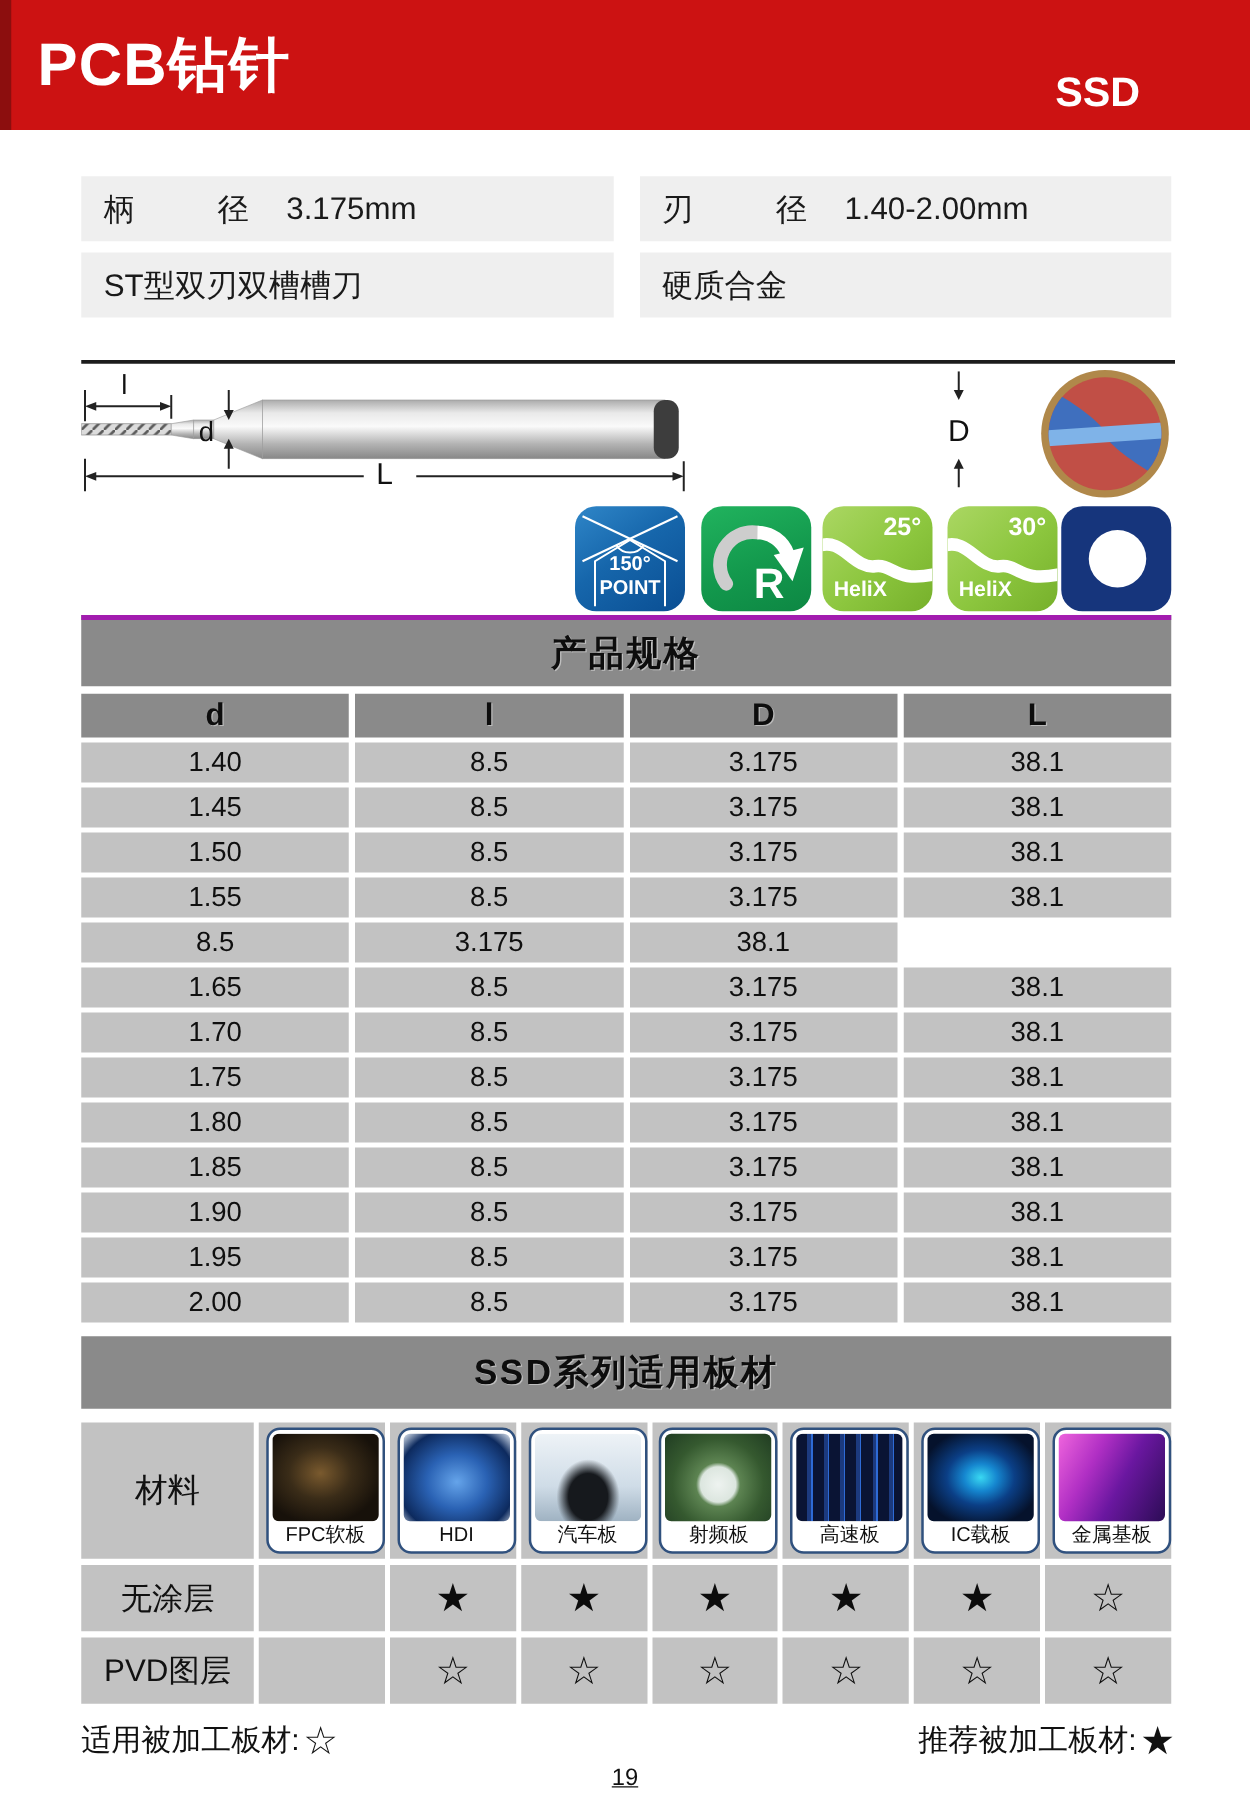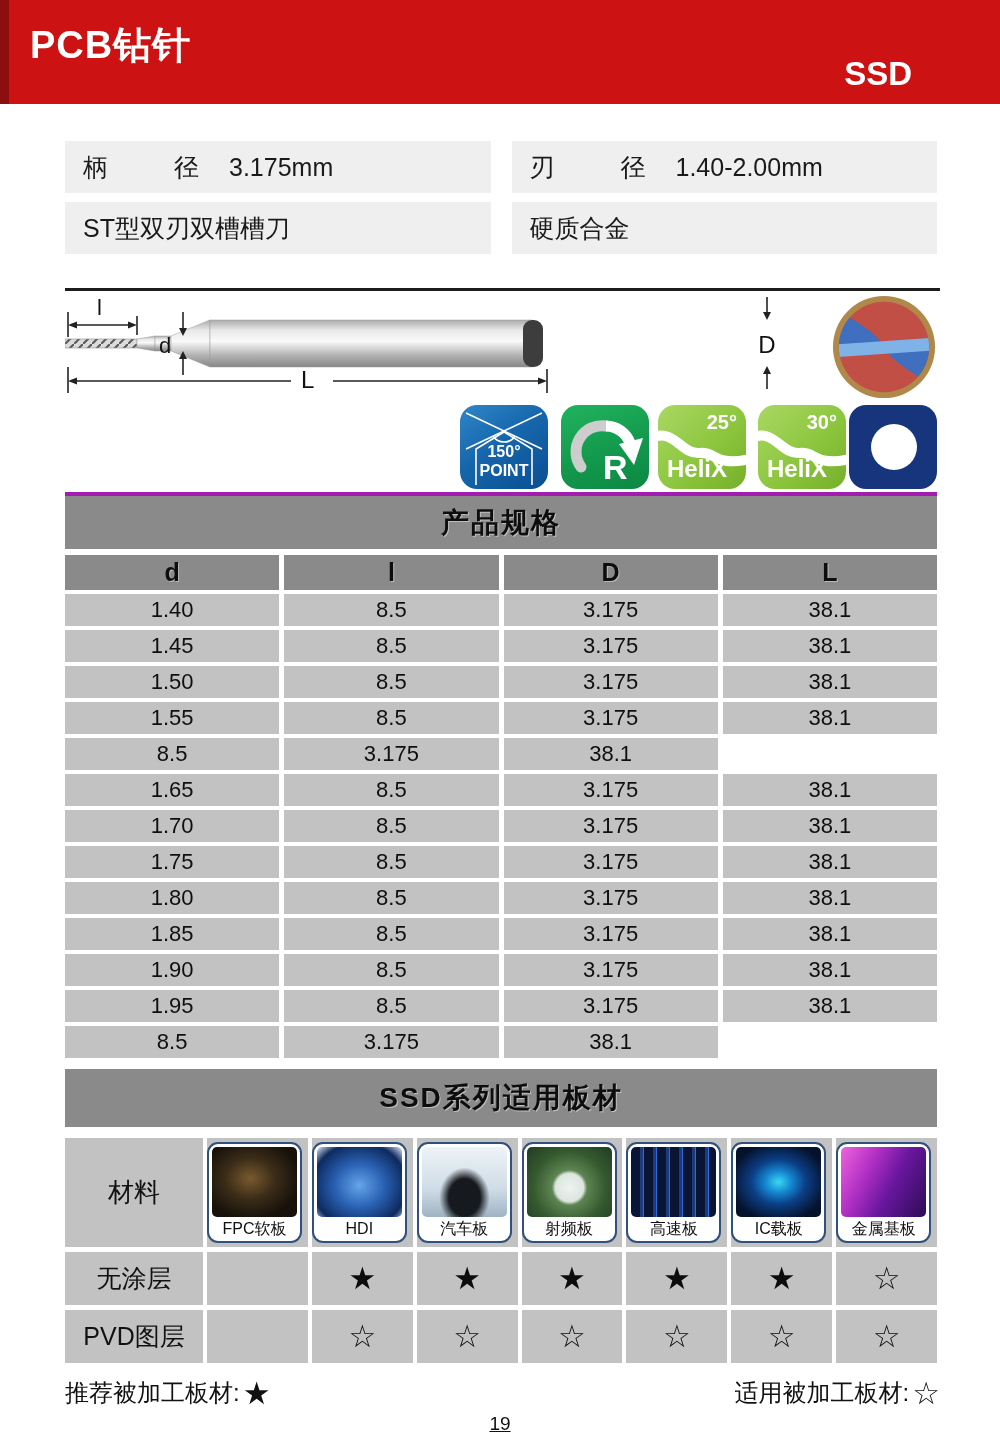--- a/index.html
+++ b/index.html
@@ -13,7 +13,7 @@
   
   .banner { position:relative; height:104px; background:#CC1212; }
   .banner-edge { position:absolute; left:0; top:0; width:9px; height:100%; background:#8C0E0E; }
-  .banner-title { position:absolute; left:30px; top:20px; margin:0; font-size:38px; font-weight:bold; color:#fff; letter-spacing:1px; }
+  .banner-title { position:absolute; left:30px; top:20px; margin:0; font-size:48px; font-weight:bold; color:#fff; letter-spacing:1px; }
   .banner-series { position:absolute; right:88px; bottom:11px; font-size:33px; font-weight:bold; color:#fff; }
 
   

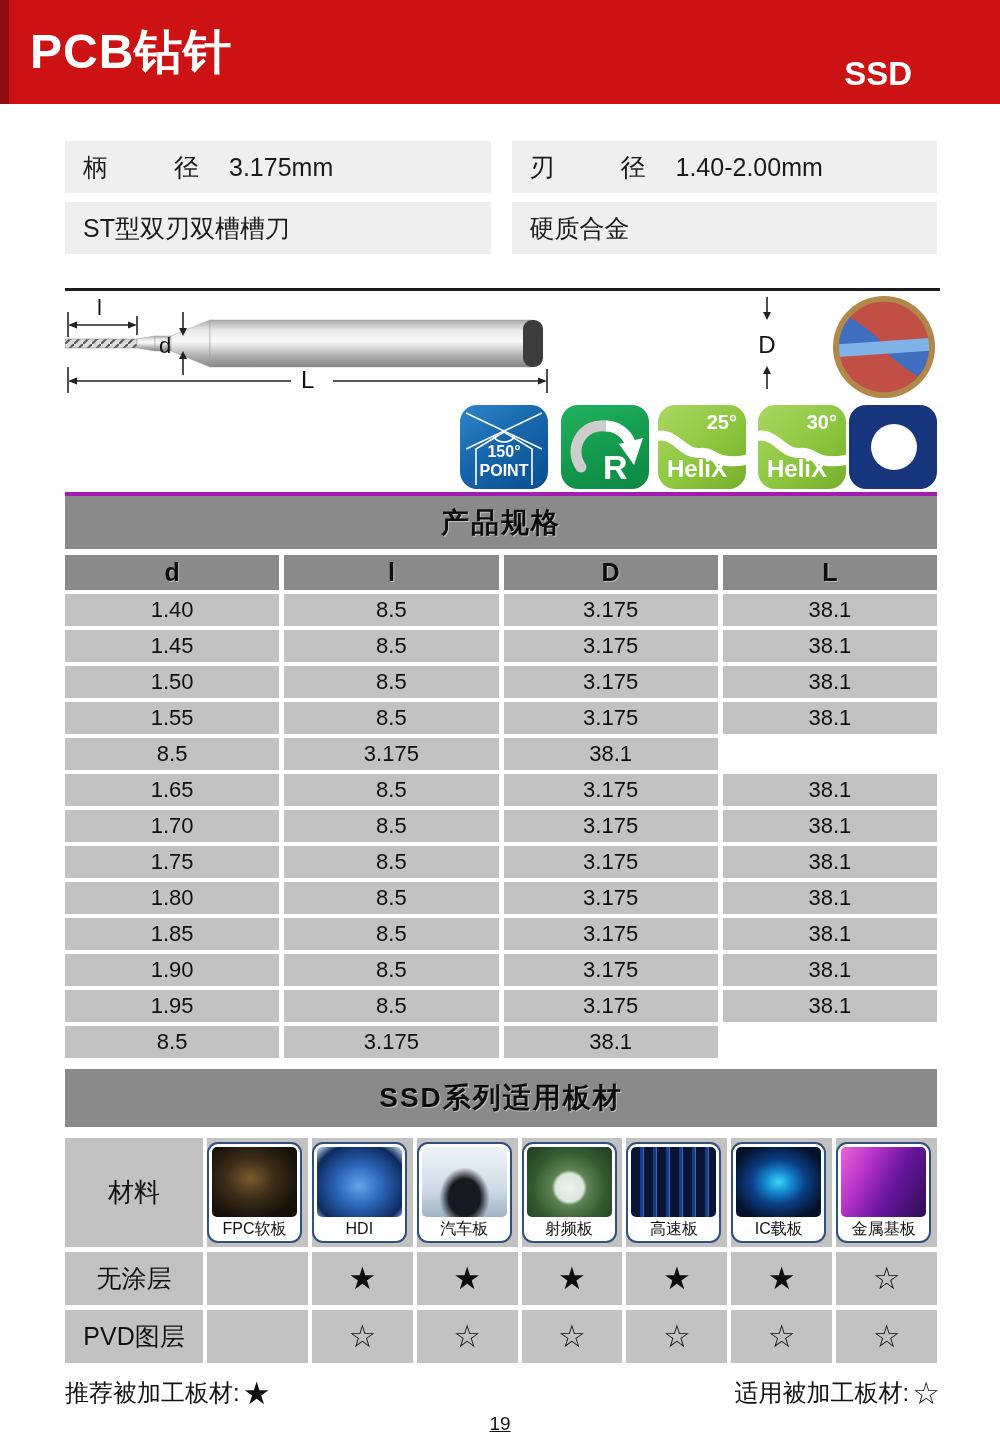--- a/index.html
+++ b/index.html
@@ -44,7 +44,7 @@
   .point-l2 { left:0; right:0; top:57px; text-align:center; font-size:16px; }
   .rot-r    { left:42px; top:44px; font-size:34px; }
   .hx-angle { right:9px; top:6px; font-size:20px; }
-  .hx-label { left:9px; bottom:7px; font-size:24px; }
+  .hx-label { left:9px; bottom:7px; font-size:17px; }
 
   
   .band { margin:0 63px 0 65px; height:57px; background:#8A8A8A; display:flex; align-items:center; justify-content:center;

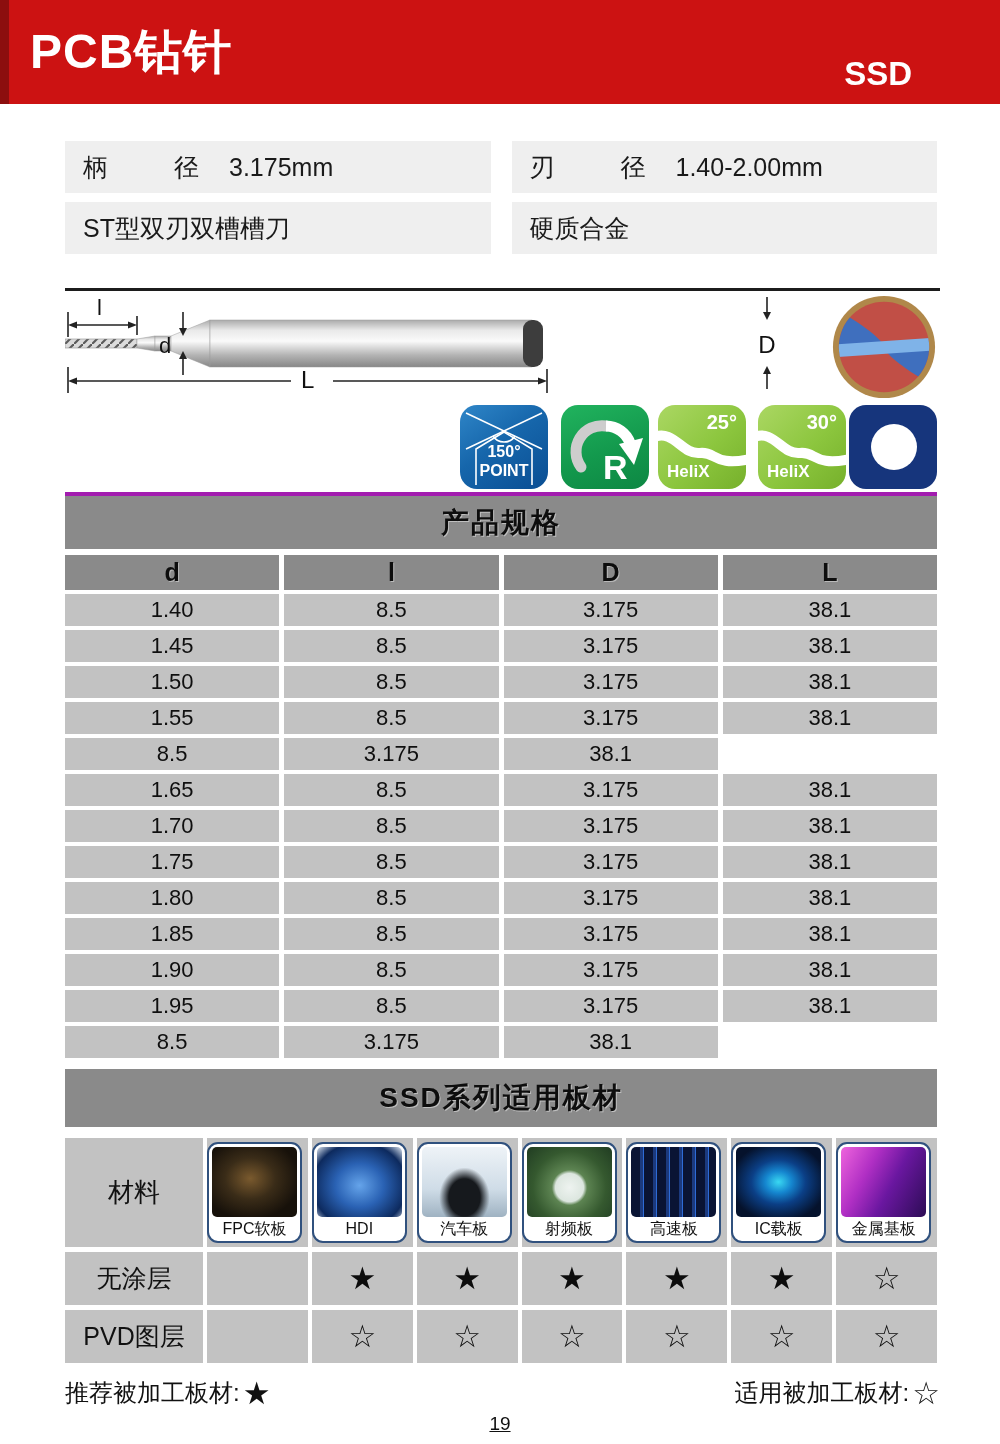--- a/index.html
+++ b/index.html
@@ -314,6 +314,7 @@
           <div class="tcell">38.1</div>
         </div>
         <div class="trow">
+          <div class="tcell">2.00</div>
           <div class="tcell">8.5</div>
           <div class="tcell">3.175</div>
           <div class="tcell">38.1</div>

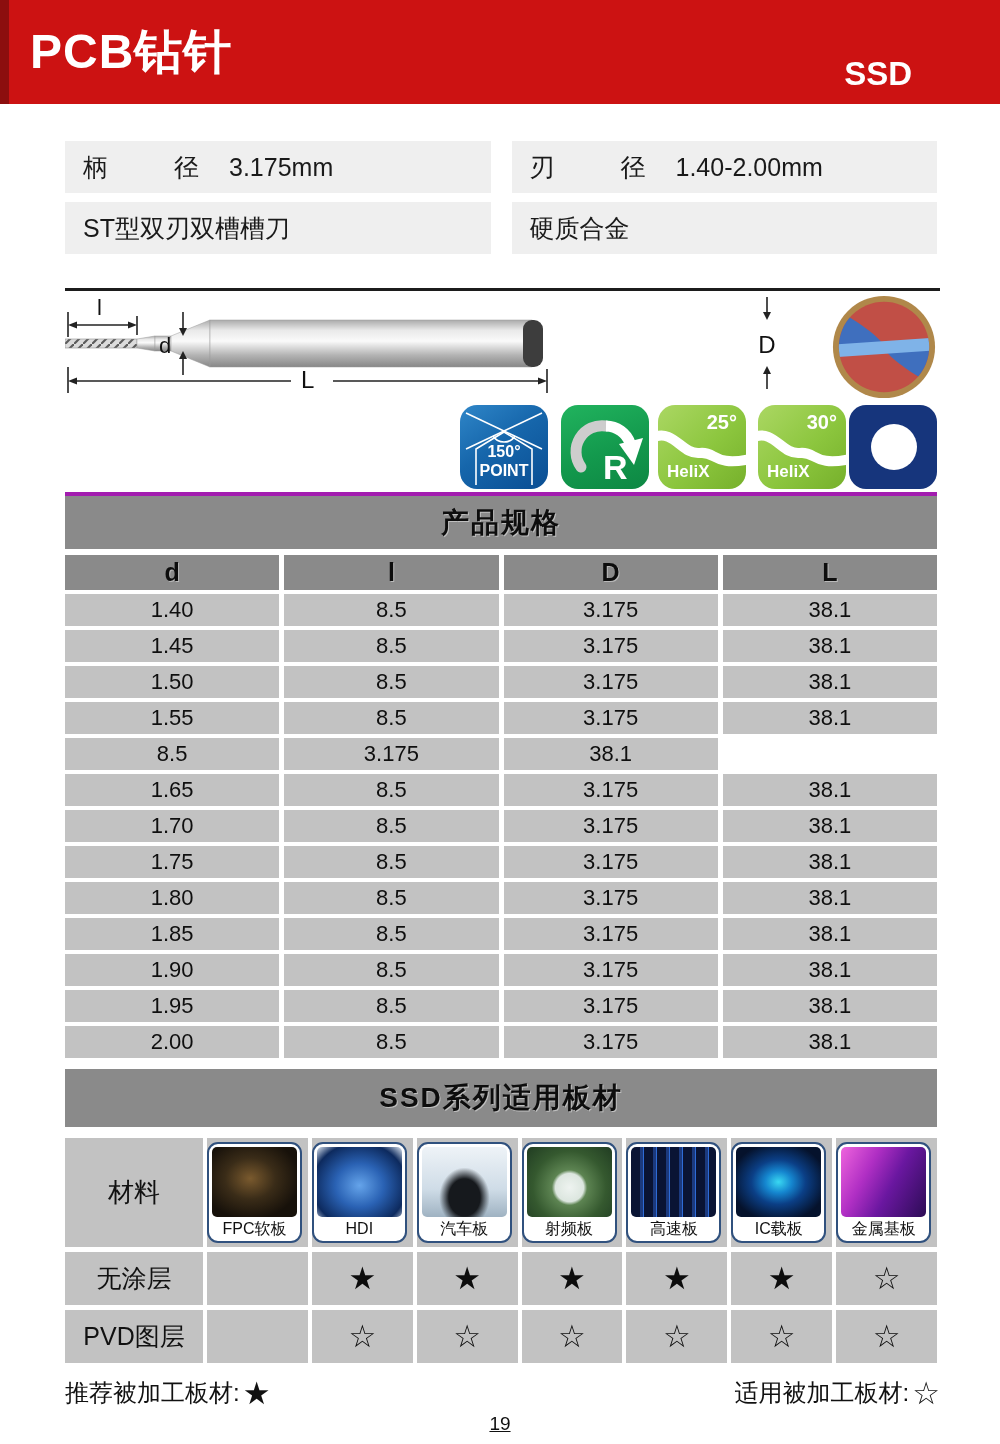--- a/index.html
+++ b/index.html
@@ -61,7 +61,7 @@
 
   .mgrid { margin:11px 63px 0 65px; display:grid; grid-template-columns:138px repeat(7,1fr); column-gap:4px; }
   .mlabel { background:#C2C2C2; display:flex; align-items:center; justify-content:center; font-size:26px; }
-  .mcell { background:#C2C2C2; height:109px; display:flex; align-items:center; justify-content:flex-start; }
+  .mcell { background:#C2C2C2; height:109px; display:flex; align-items:center; justify-content:flex-end; }
   .card { width:95px; background:#fff; border:2px solid #30517E; border-radius:11px; padding:3px 2px 1px; }
   .thumb { width:85px; height:70px; margin:0 auto; border-radius:5px; }
   .clabel { text-align:center; font-size:16px; line-height:23px; color:#111; white-space:nowrap; }

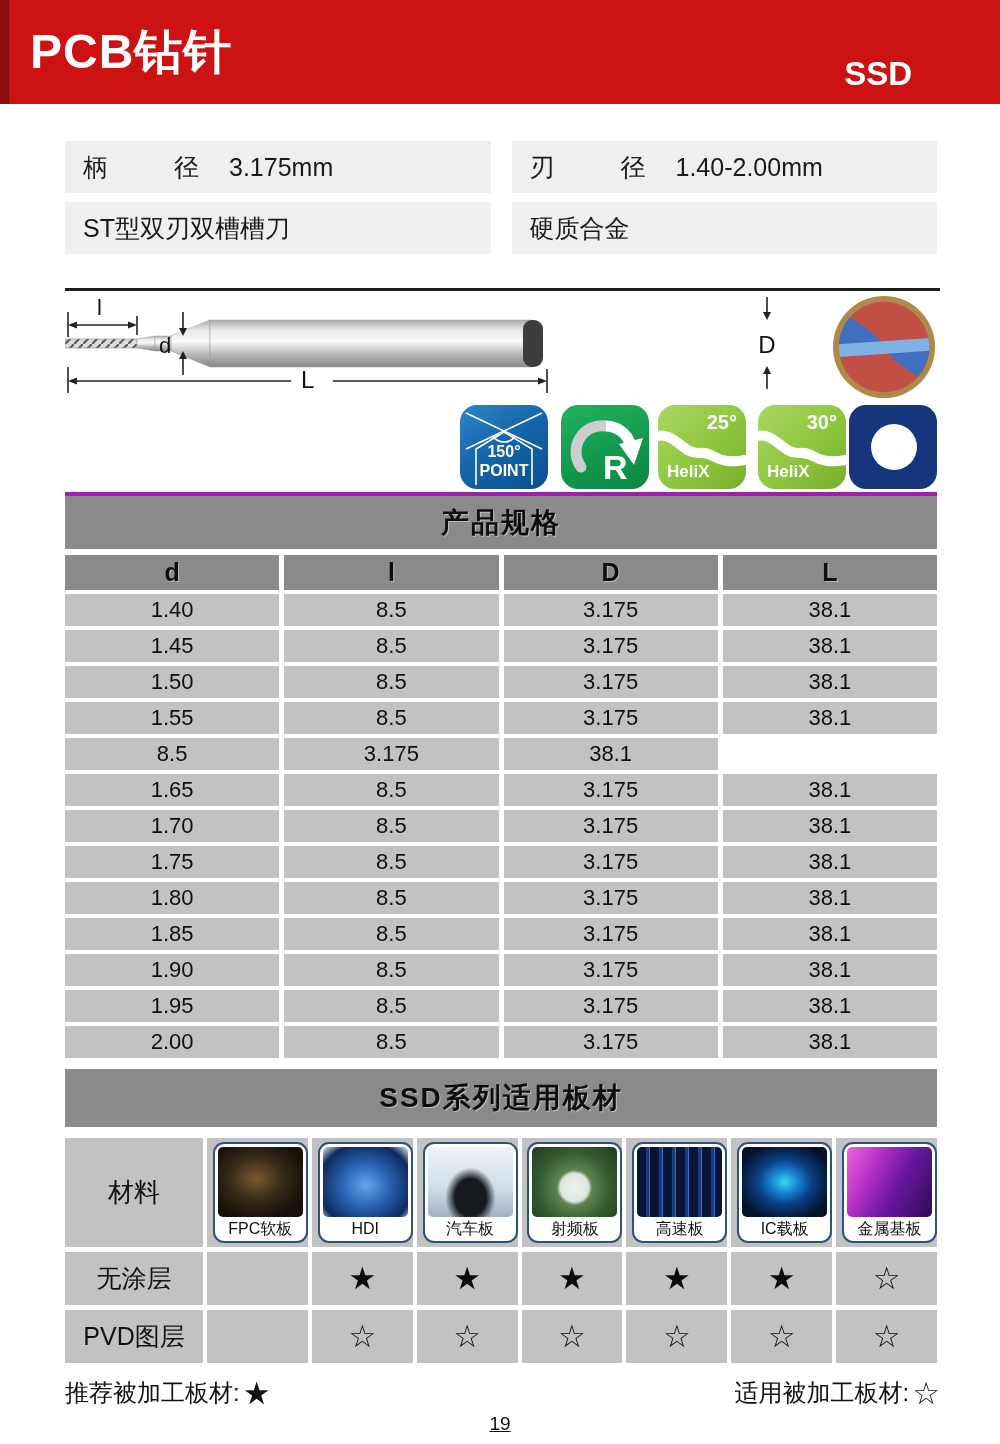--- a/index.html
+++ b/index.html
@@ -396,11 +396,11 @@
   <footer>
     <div class="notes">
       <div>
+        <span>适用被加工板材:</span><span class="note-star">☆</span>
+      </div>
+      <div>
         <span>推荐被加工板材:</span><span class="note-star">★</span>
       </div>
-      <div>
-        <span>适用被加工板材:</span><span class="note-star">☆</span>
-      </div>
     </div>
     <div class="pageno"><span>19</span></div>
   </footer>

